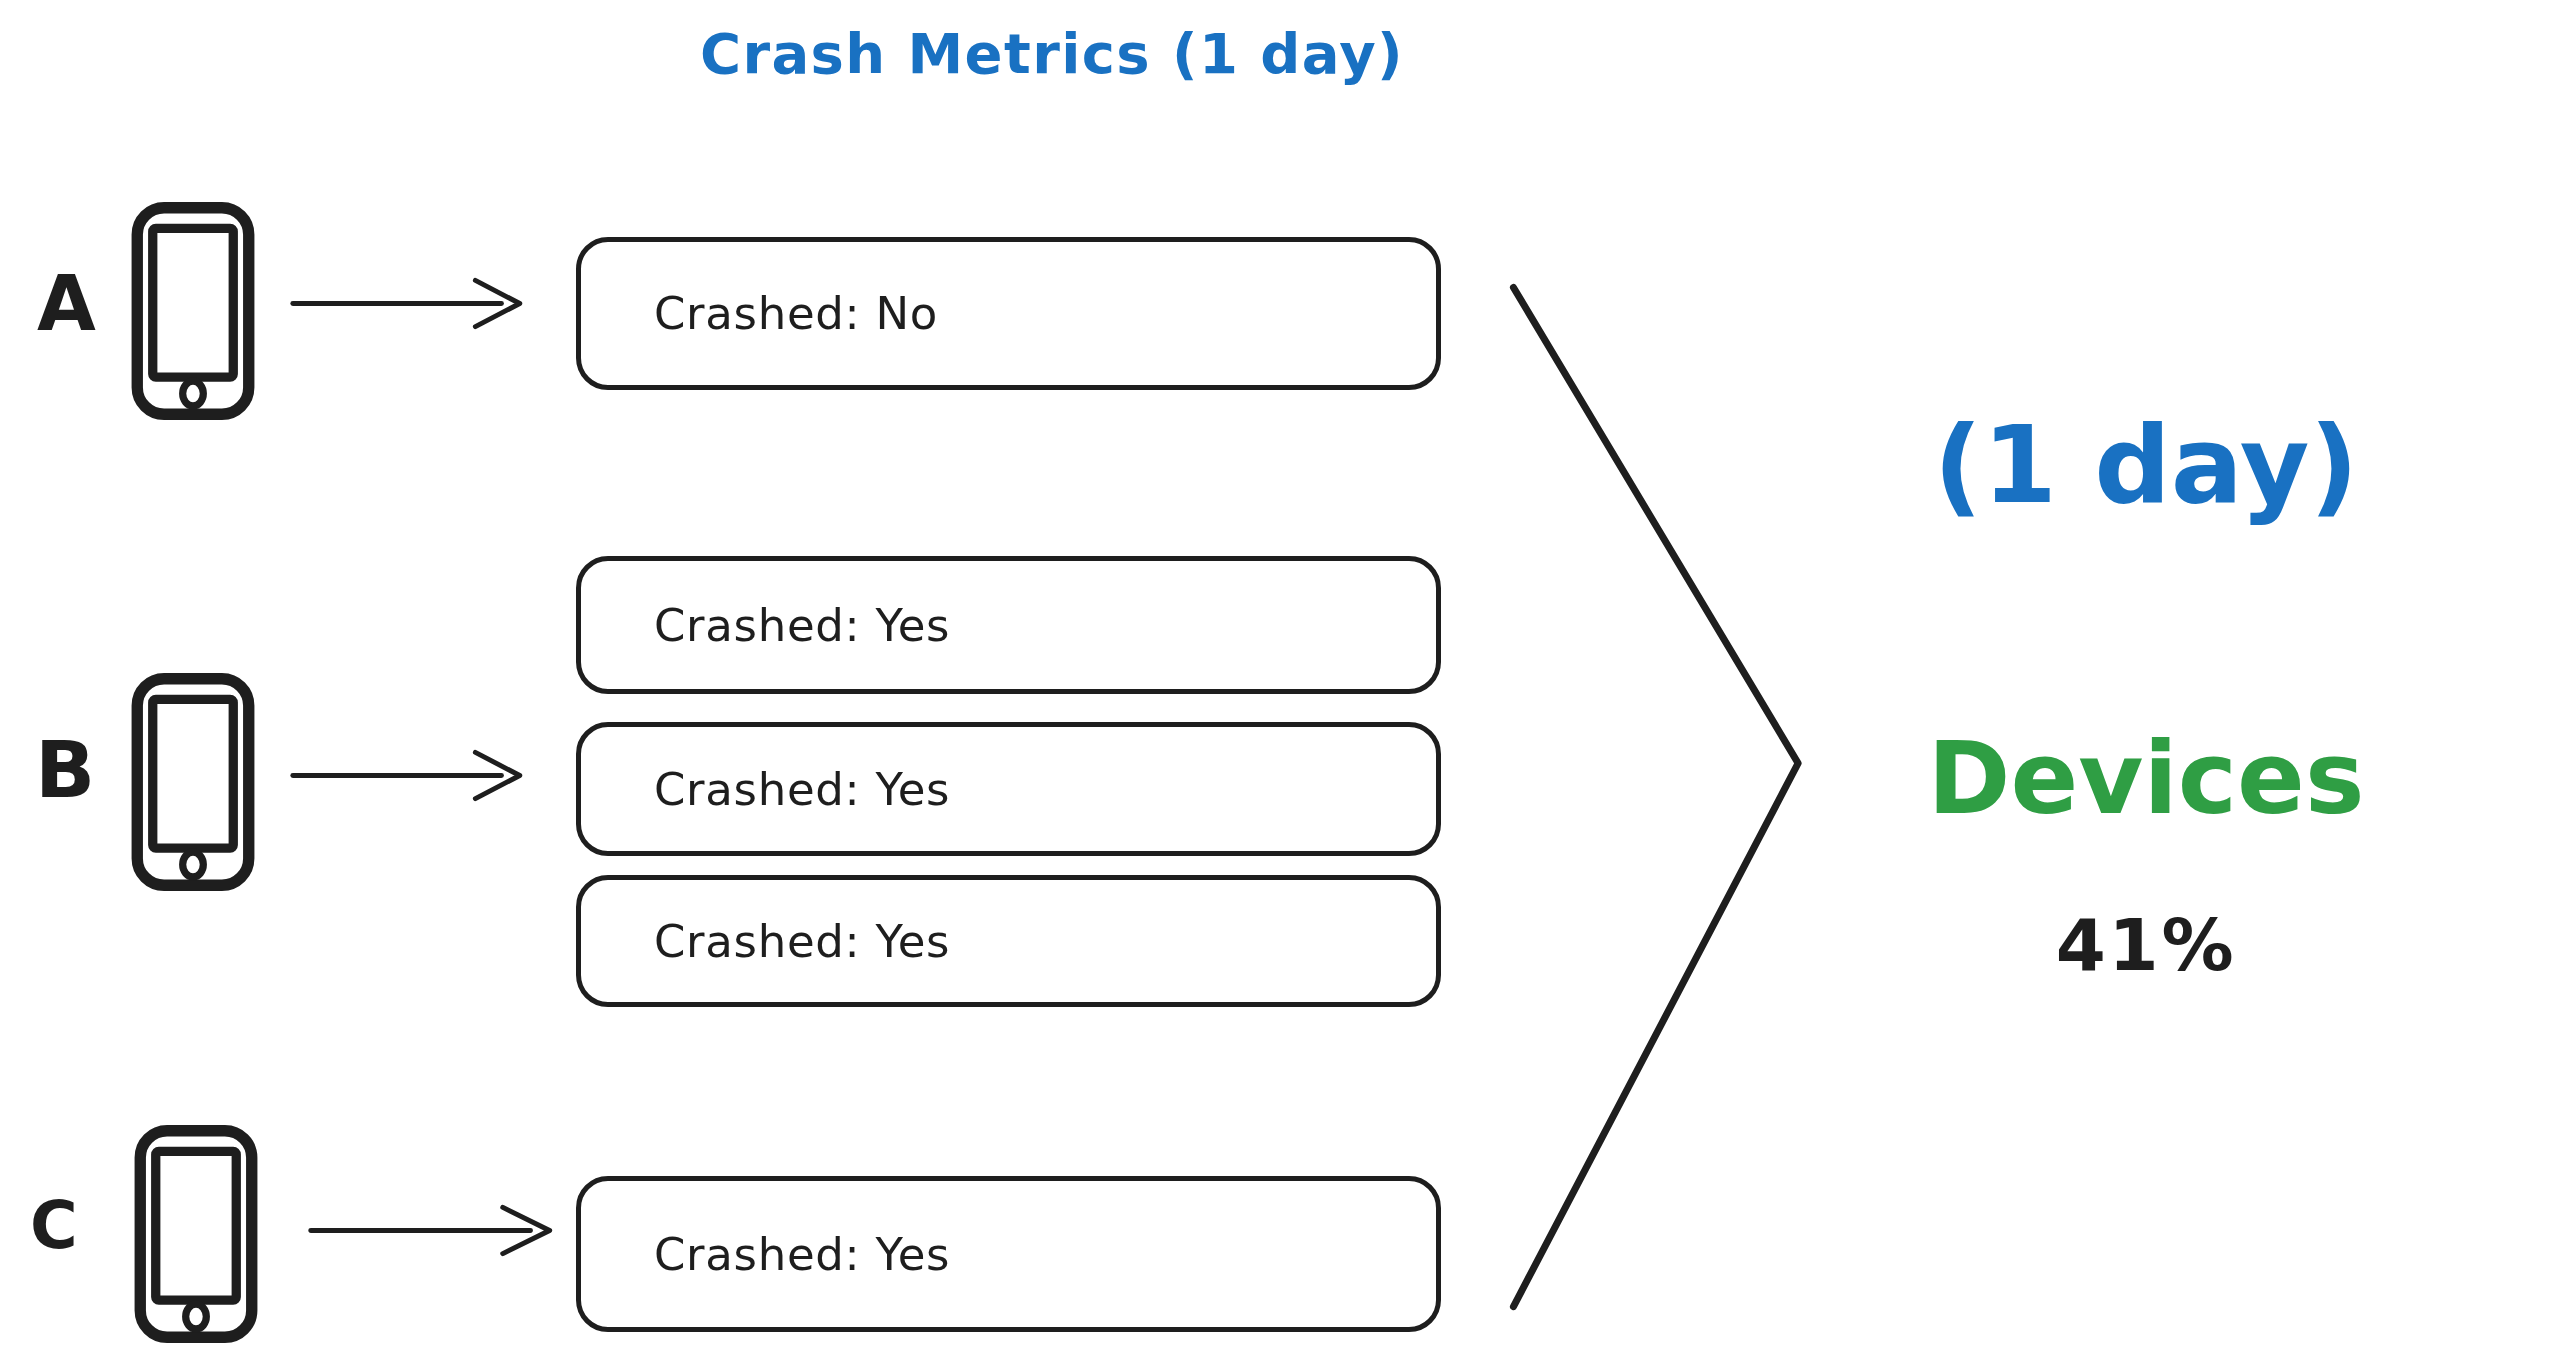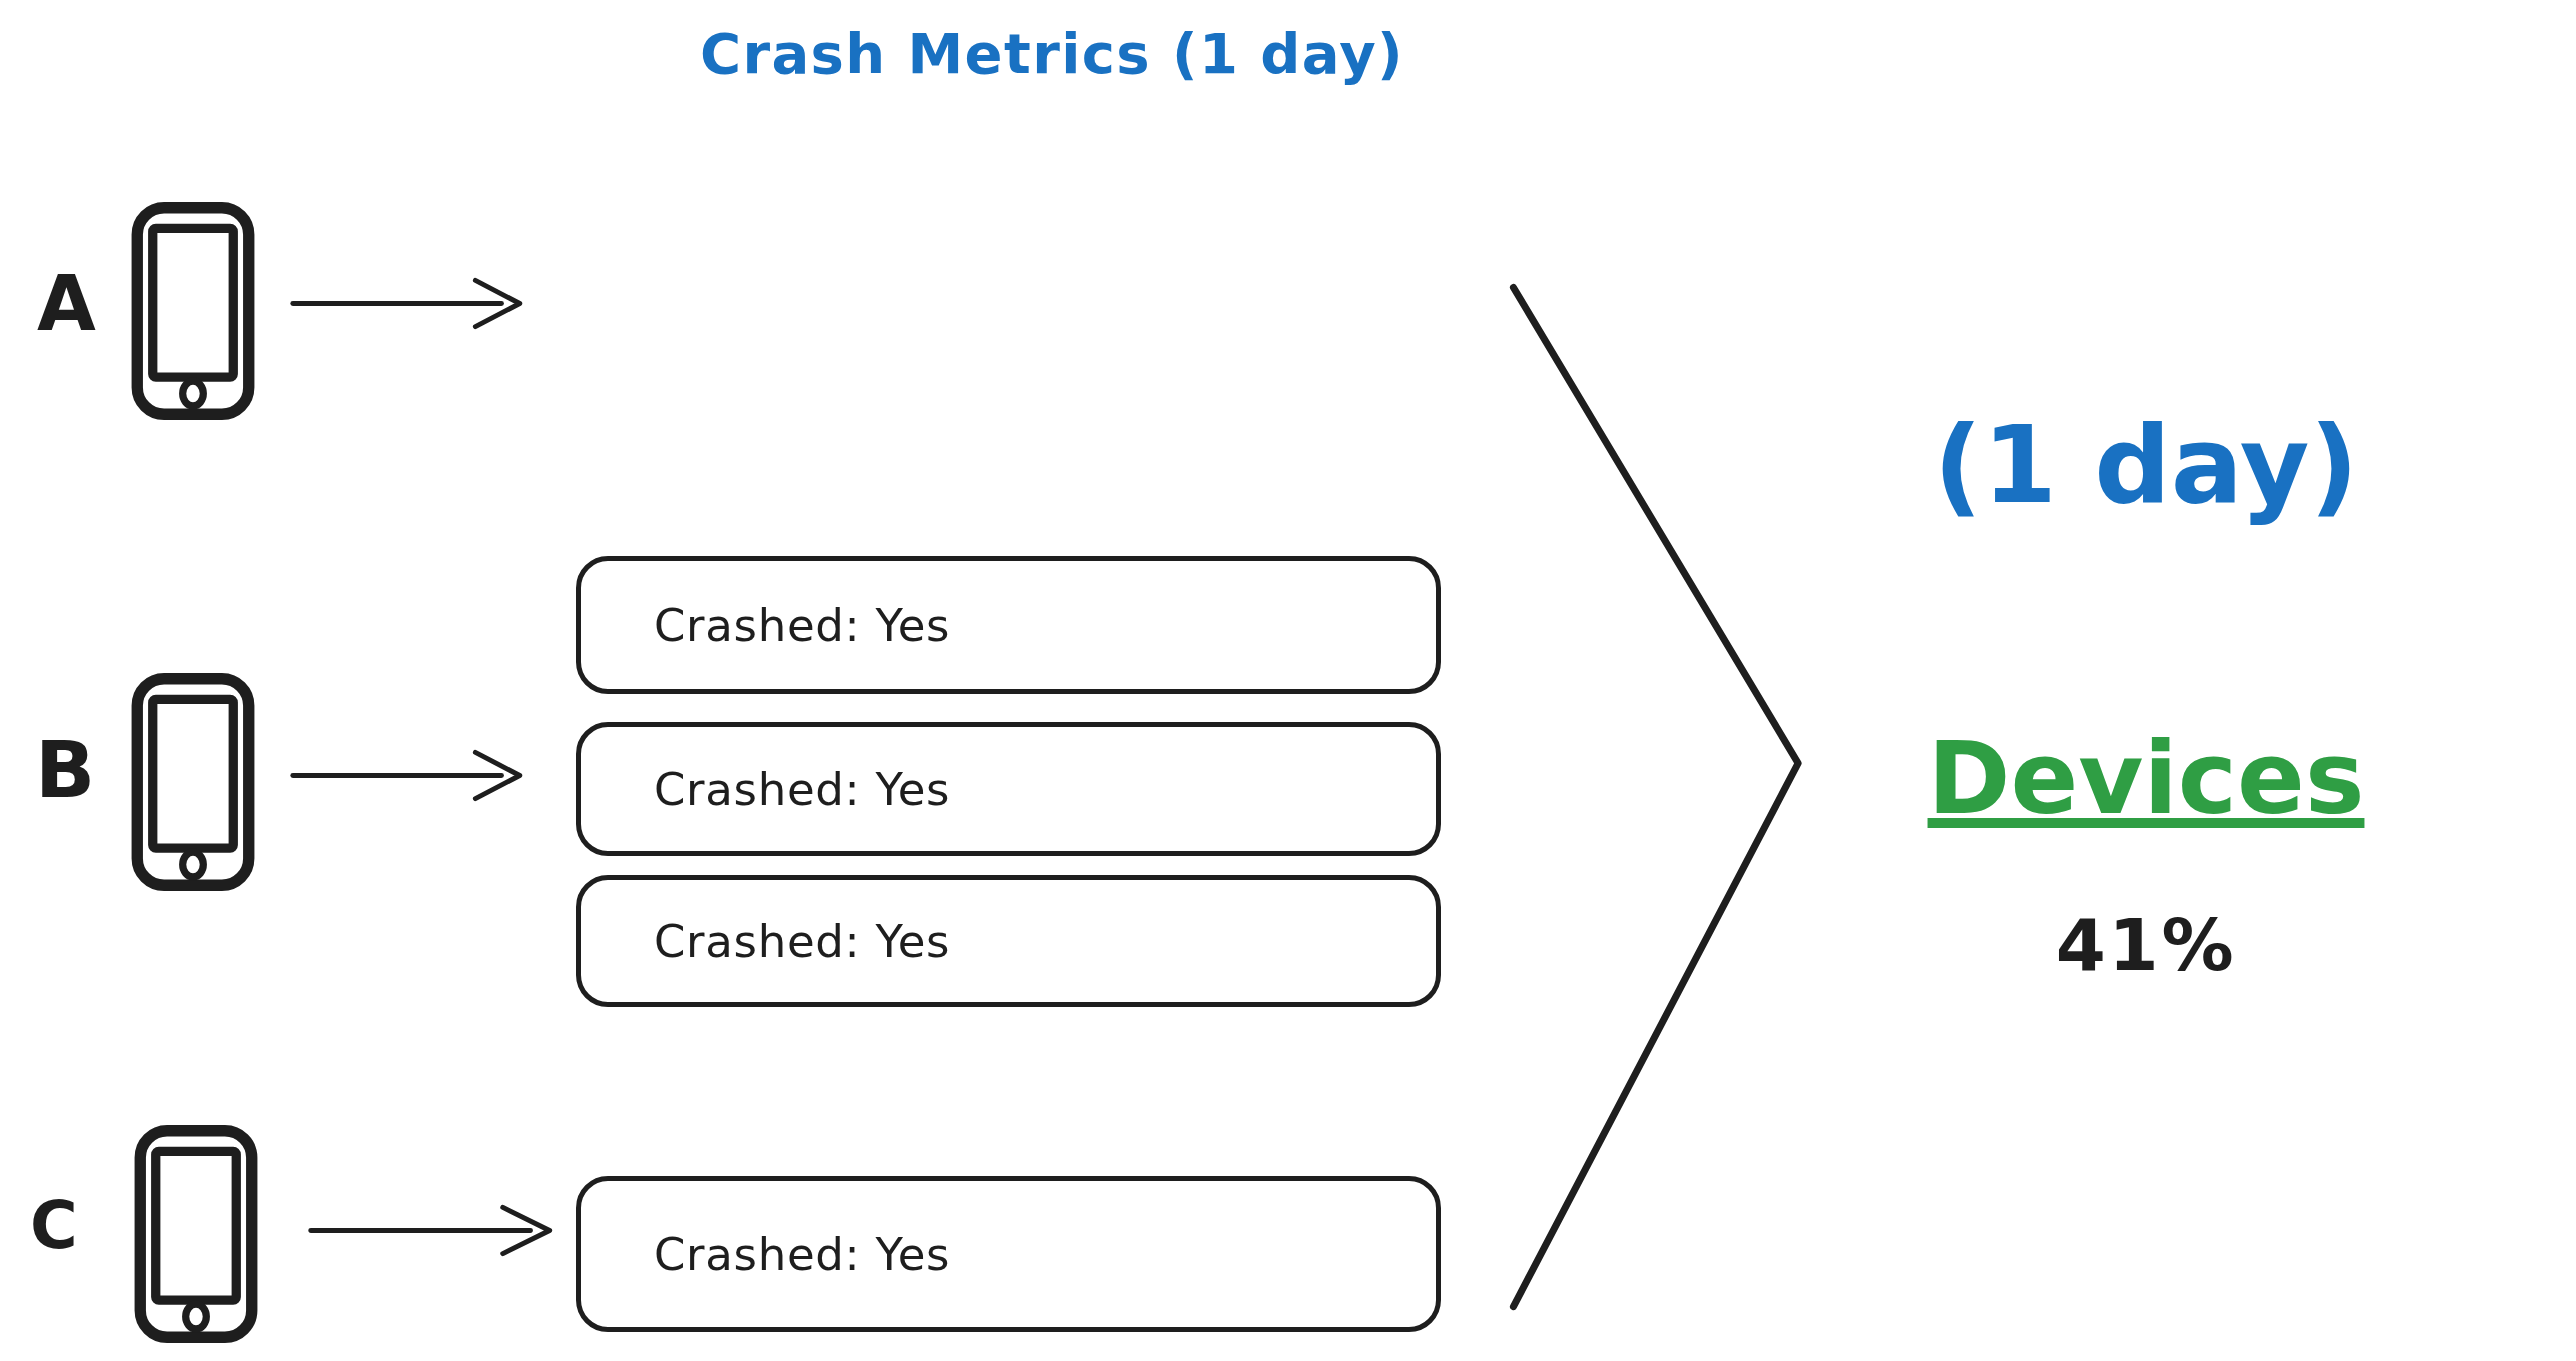--- a/index.html
+++ b/index.html
@@ -124,6 +124,9 @@
     <path class="stroke-draw" d="M4 45 L300 45" stroke-width="7"></path>
     <path class="stroke-draw" d="M263 12 L326 45 L263 78" stroke-width="7"></path>
   </svg>
+  <div class="session-box" id="box-a1">
+    <span>Crashed: No</span>
+  </div>
 
   <div class="device-label" id="label-b">B</div>
   <svg class="phone" id="phone-b" viewBox="0 0 62 107">

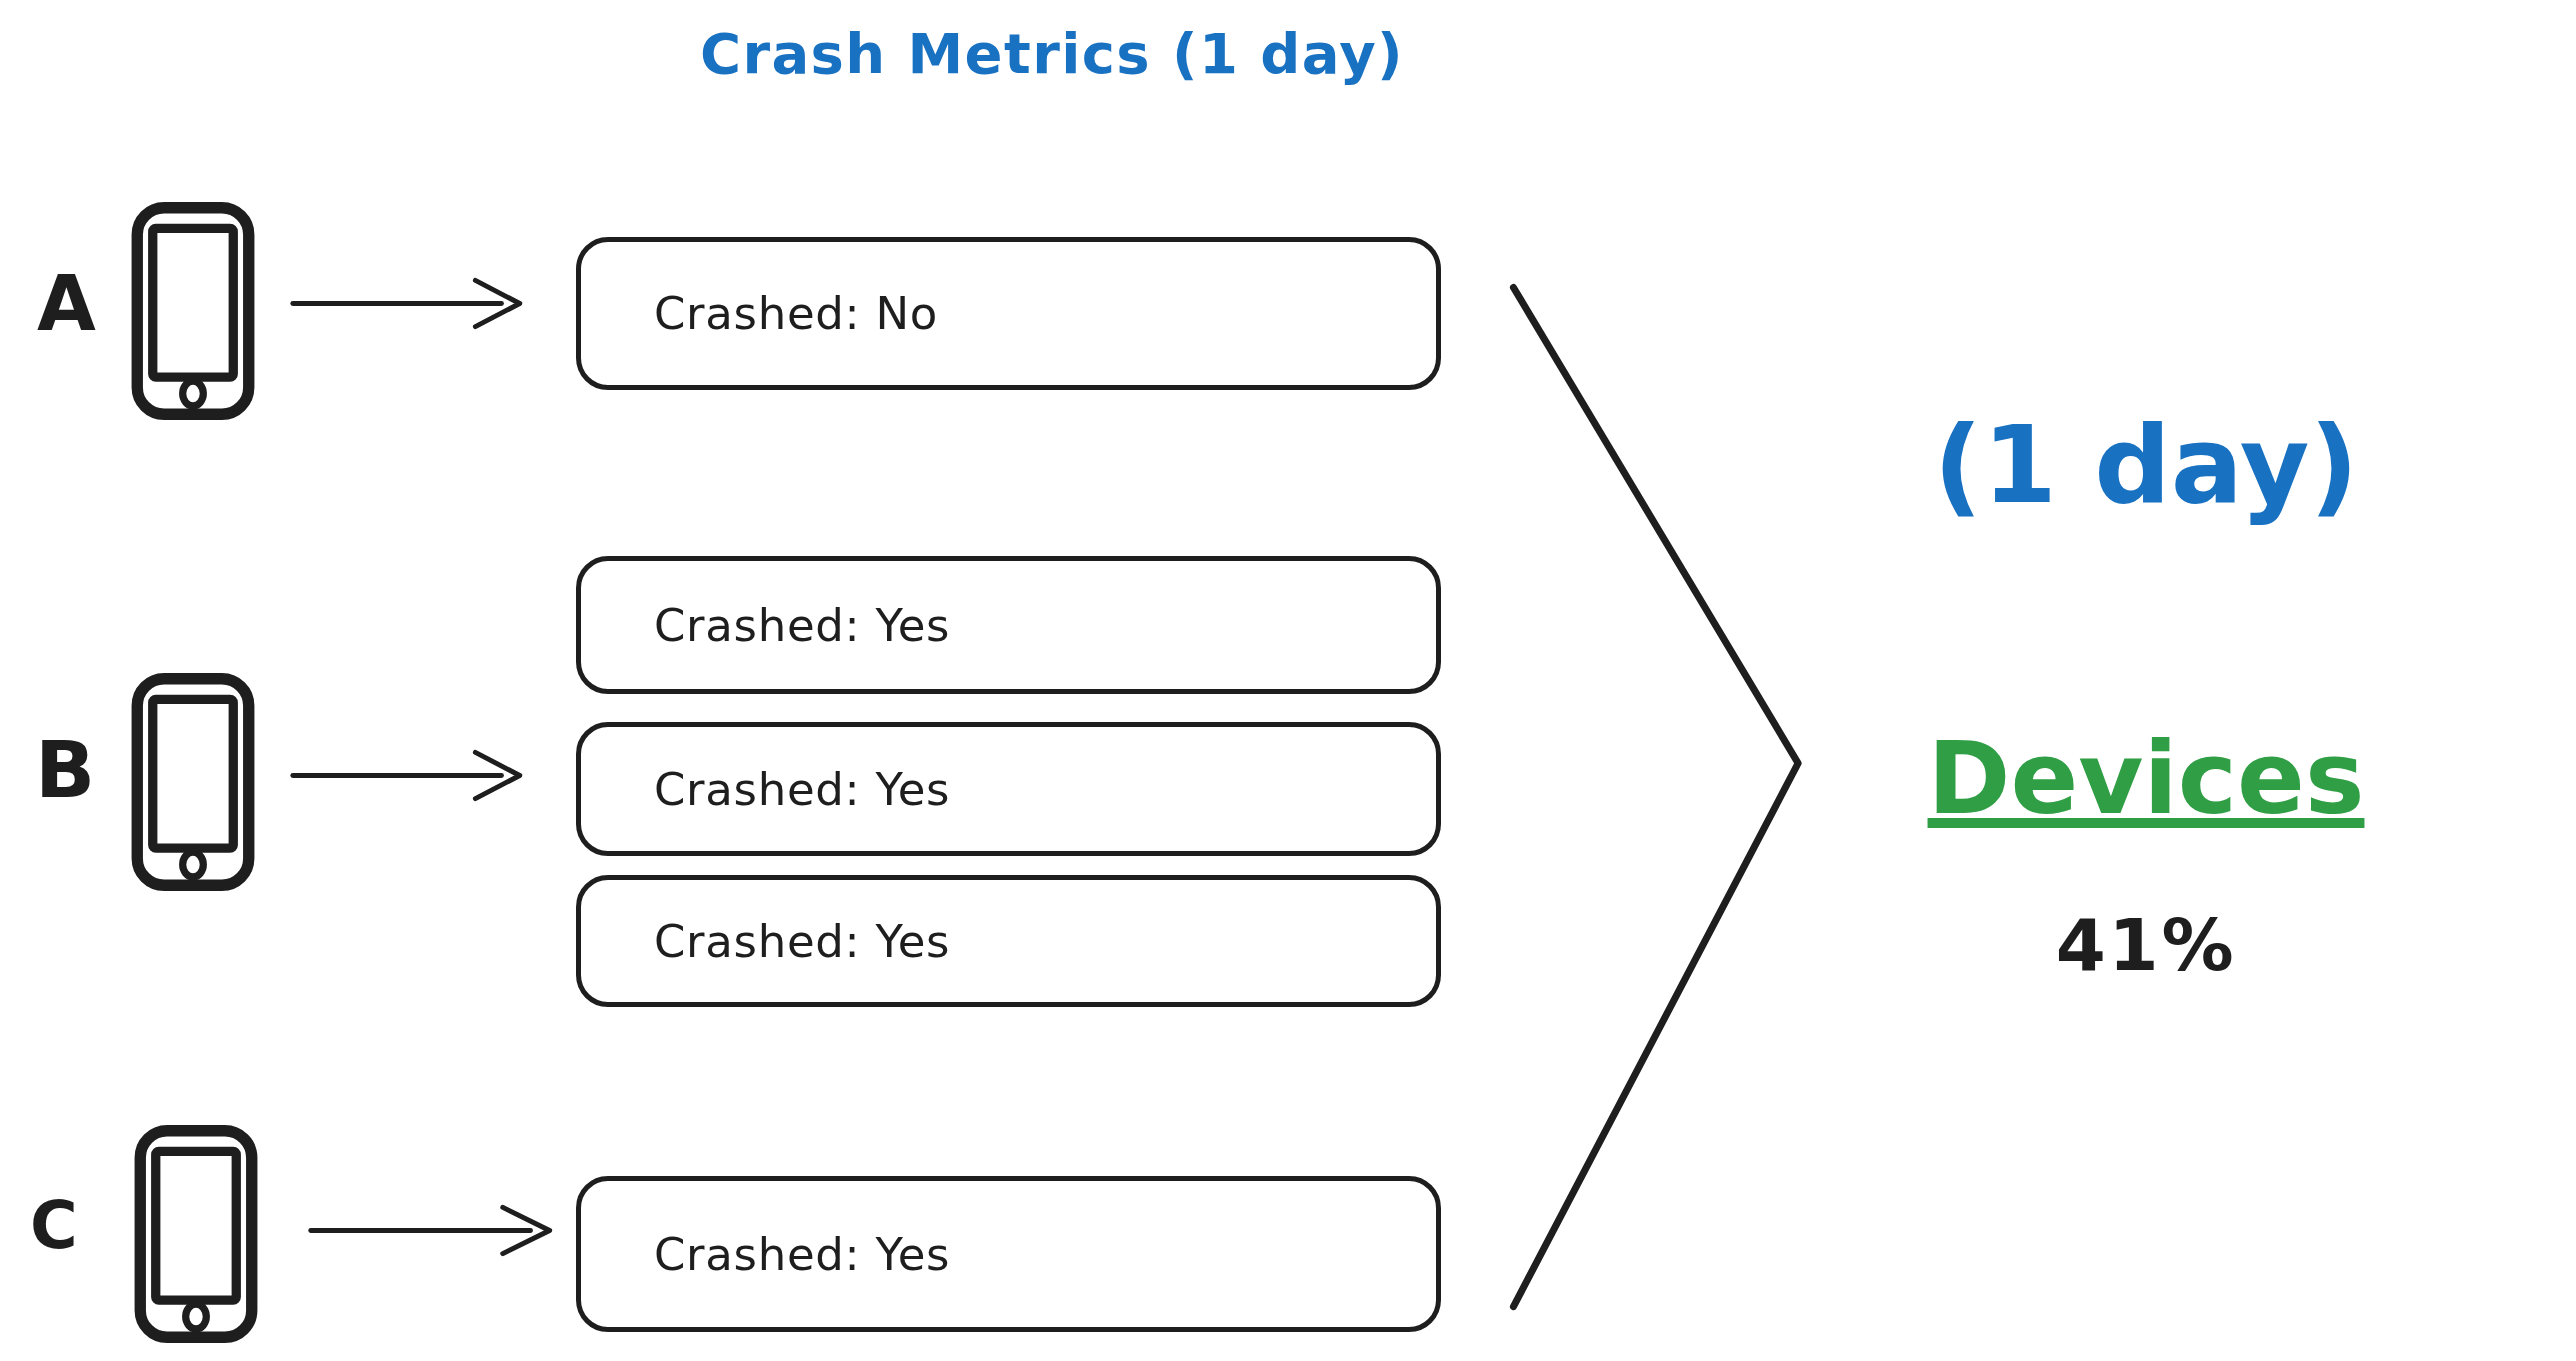--- a/index.html
+++ b/index.html
@@ -167,7 +167,7 @@
   </svg>
 
   <div class="result-line" id="result-period" style="color: rgb(25, 113, 194);">(1 day)</div>
-  <div class="result-line" id="result-subject" style="color: rgb(47, 158, 68); text-decoration: underline;">Devices</div>
+  <div class="result-line" id="result-subject" style="color: rgb(47, 158, 68);">Devices</div>
   <div class="result-line" id="result-value" style="color: rgb(30, 30, 30);">41%</div>
 
 </div>

